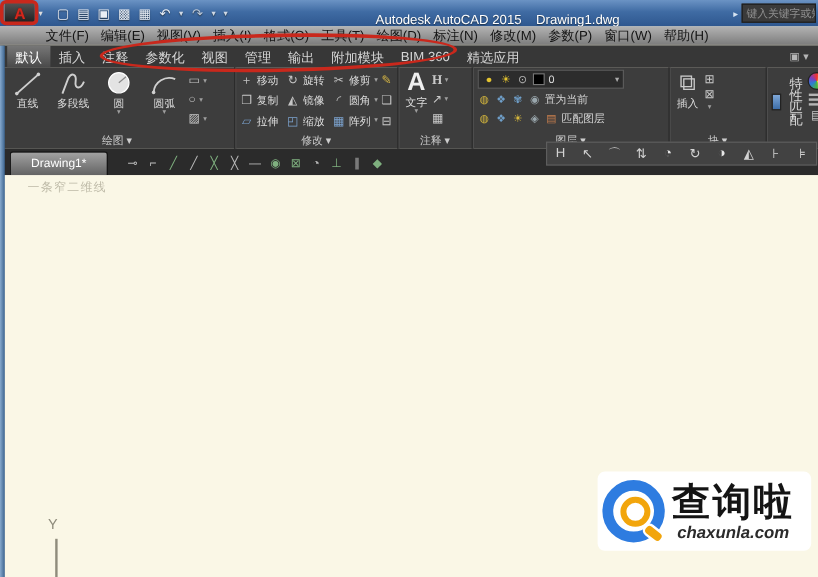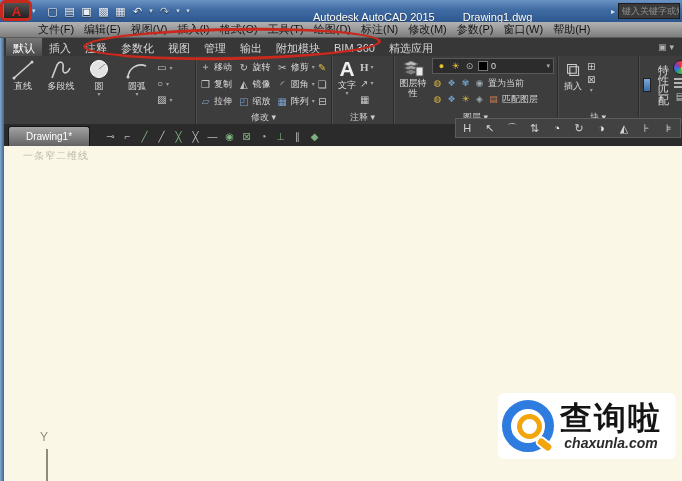--- a/index.html
+++ b/index.html
@@ -17,7 +17,7 @@
   .qat{display:flex;align-items:center;gap:3px;margin-left:10px;}
   .qicon{font-size:11px;color:#e9eef5;width:14px;text-align:center;text-shadow:0 1px 1px #234;}
   .qicon.small{font-size:7px;width:7px;color:#cfd9e6;}
-  .titles{position:absolute;left:313px;top:0;height:34px;display:flex;align-items:center;gap:28px;
+  .titles{position:absolute;left:313px;top:0;height:34px;display:flex;align-items:center;gap:12px;
     font-size:11px;color:#fff;text-shadow:0 1px 1px #234;}
   .search{position:absolute;right:2px;top:3px;display:flex;align-items:center;gap:3px;}
   .search-arrow{color:#d7e4f2;font-size:8px;}

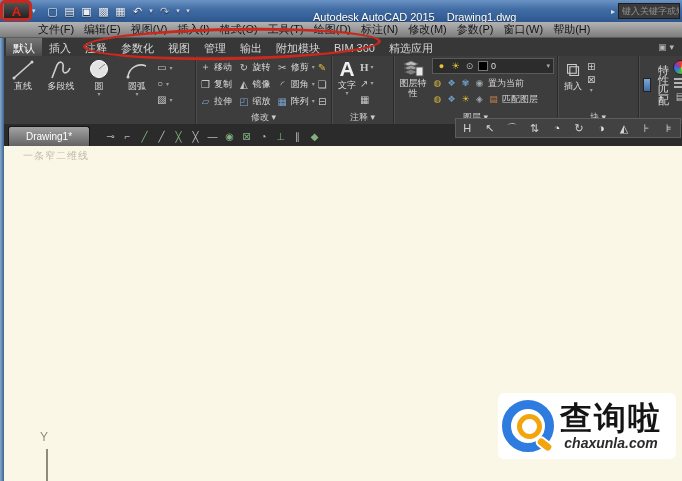--- a/index.html
+++ b/index.html
@@ -328,15 +328,6 @@
 
     <div class="panel" style="width:164px;">
       <div class="panel-body layers-body">
-        <div class="layerprops">
-          <svg width="22" height="20" viewBox="0 0 22 20">
-            <path d="M2 6 L9 3 L16 6 L9 9 Z" fill="#bdbdbd" stroke="#666"></path>
-            <path d="M2 10 L9 7 L16 10 L9 13 Z" fill="#9e9e9e" stroke="#555"></path>
-            <path d="M2 14 L9 11 L16 14 L9 17 Z" fill="#808080" stroke="#444"></path>
-            <rect x="14" y="9" width="7" height="9" fill="#e8e8e8" stroke="#555"></rect>
-          </svg>
-          <span>图层特性</span>
-        </div>
         <div class="layers-right">
           <div class="layer-dd">
             <span class="li" style="color:#e4c430;">●</span>

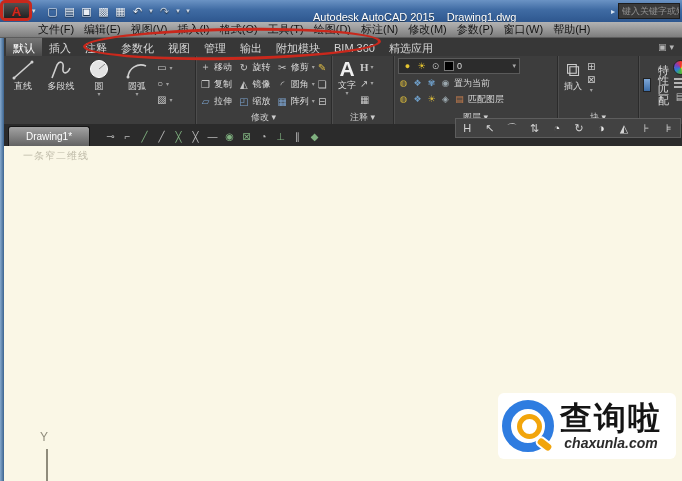--- a/index.html
+++ b/index.html
@@ -246,6 +246,7 @@
             </div>
         </div>
       </div>
+      <div class="panel-label"><span>绘图</span> ▾</div>
     </div>
 
     <div class="panel" style="width:136px;">

